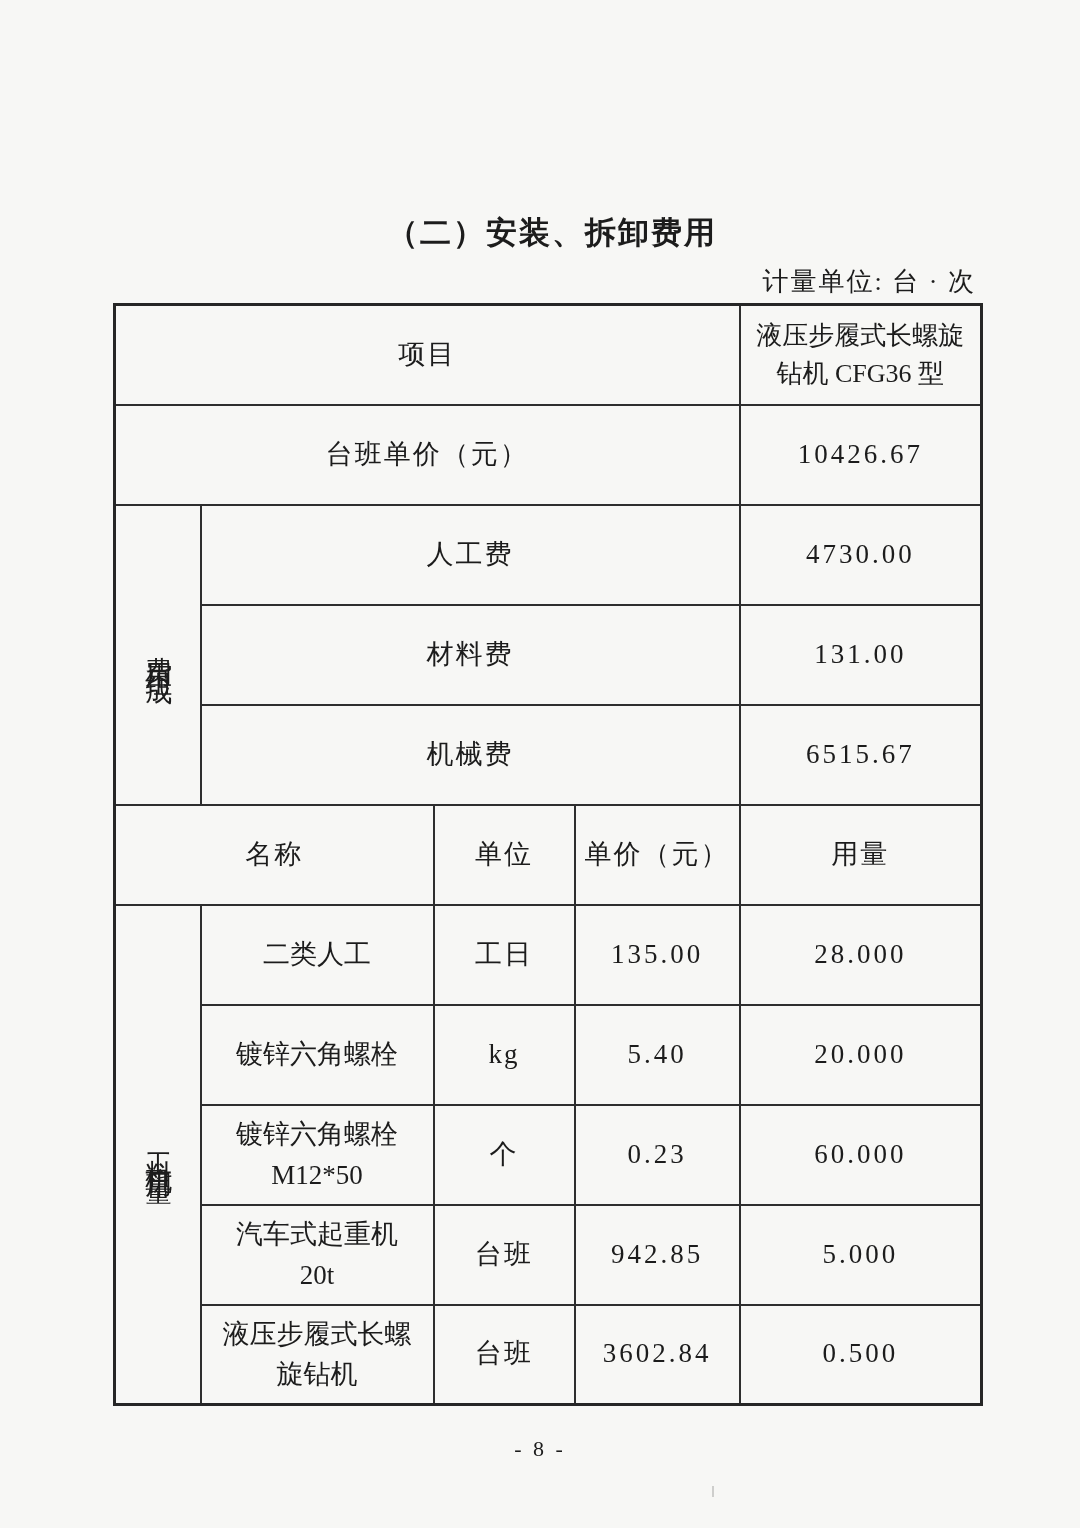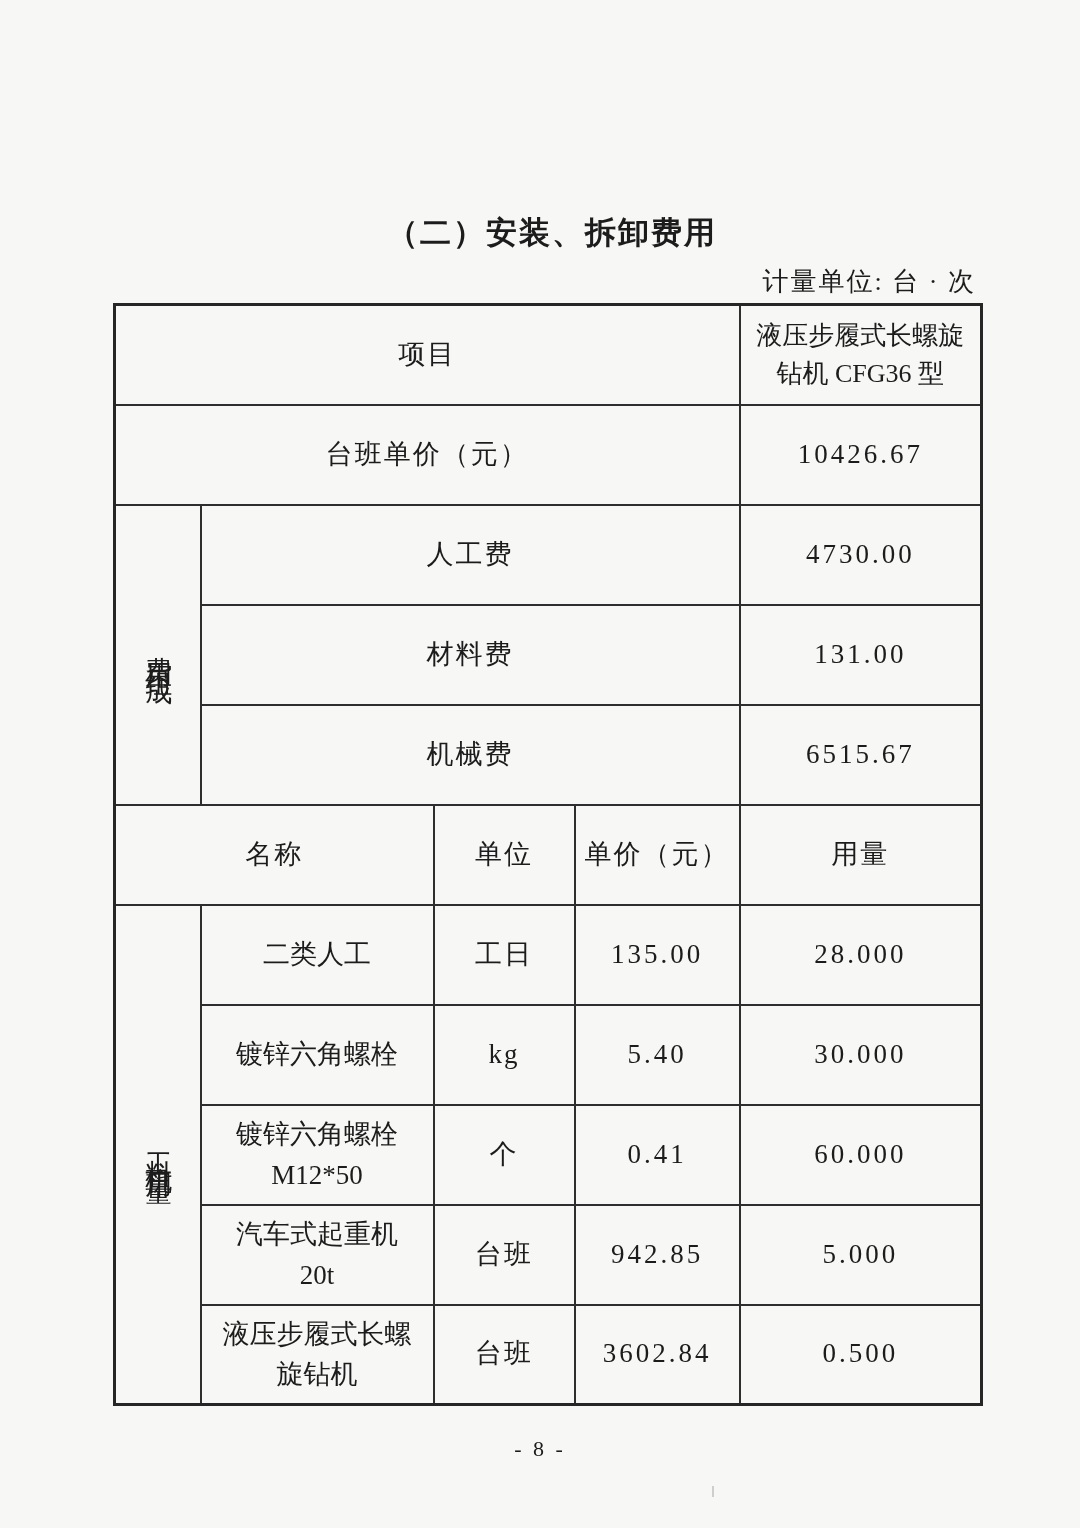--- a/index.html
+++ b/index.html
@@ -160,7 +160,7 @@
     <td class="name-cell">镀锌六角螺栓</td>
     <td>kg</td>
     <td class="num">5.40</td>
-    <td class="num">30.000</td>
+    <td class="num">20.000</td>
   </tr>
 
   <tr>

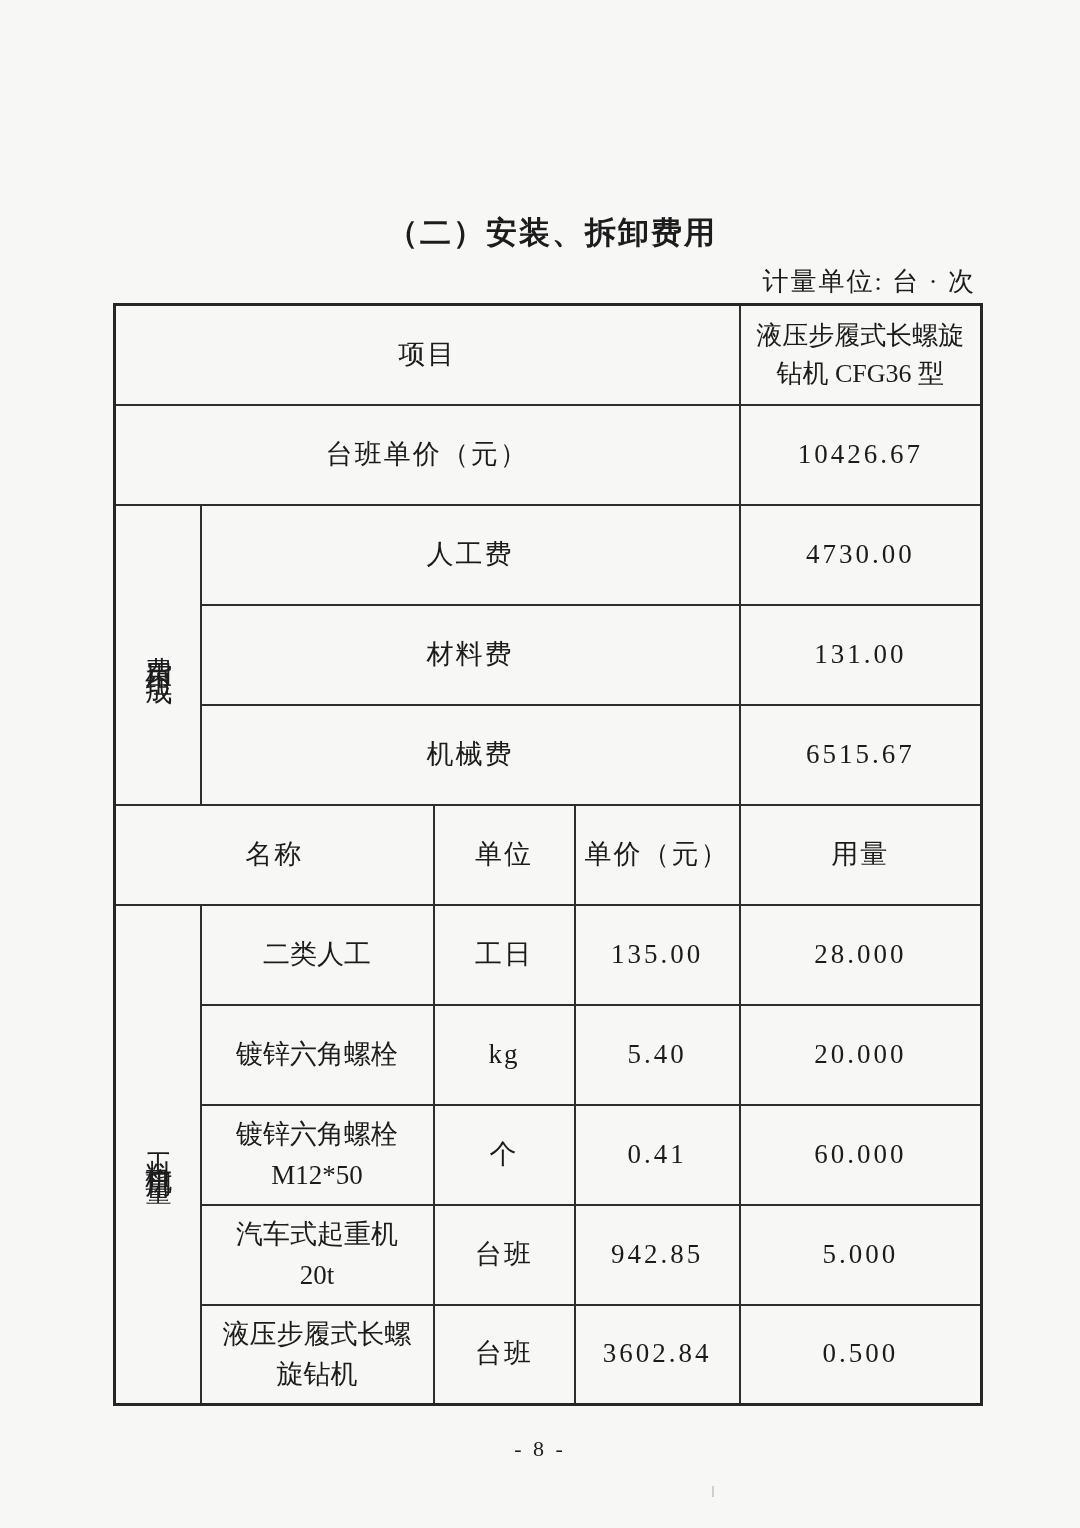--- a/index.html
+++ b/index.html
@@ -166,7 +166,7 @@
   <tr>
     <td class="name-cell">镀锌六角螺栓 M12*50</td>
     <td>个</td>
-    <td class="num">0.41</td>
+    <td class="num">0.23</td>
     <td class="num">60.000</td>
   </tr>
 

